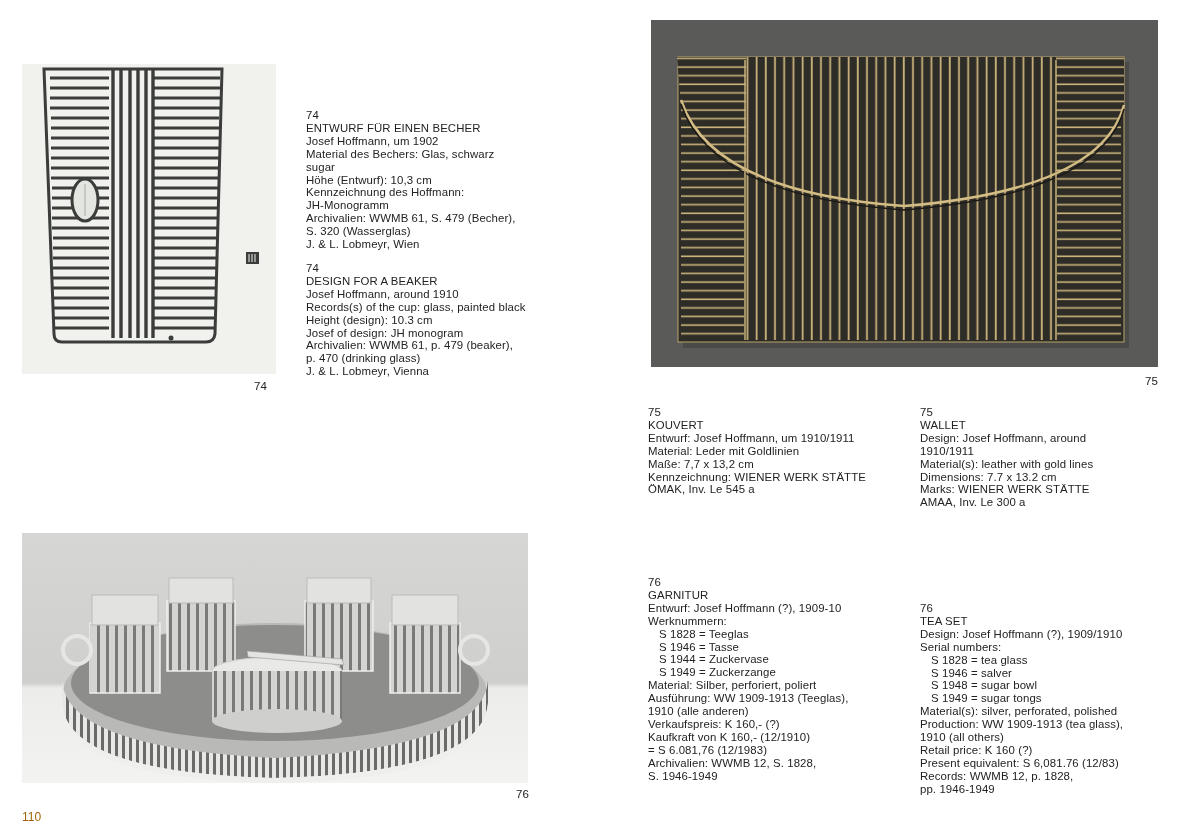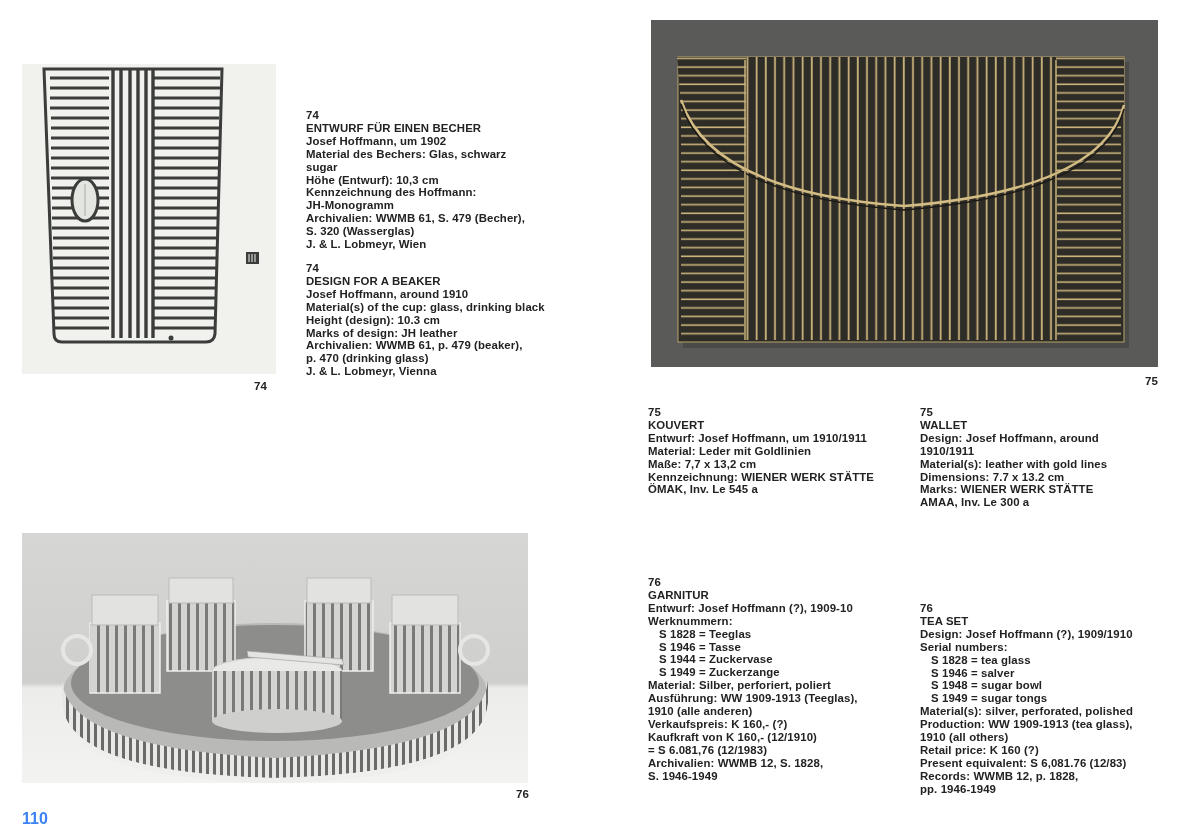--- a/index.html
+++ b/index.html
@@ -9,7 +9,7 @@
       font-family: "Liberation Sans", "DejaVu Sans", sans-serif;
       color: #1e1e1e;
     }
-    .abs { position: absolute; font-weight: bold; }
+    .abs { position: absolute; }
     .cap {
       font-size: 11.4px; line-height: 12.9px; letter-spacing: 0.1px;
       color: #222;

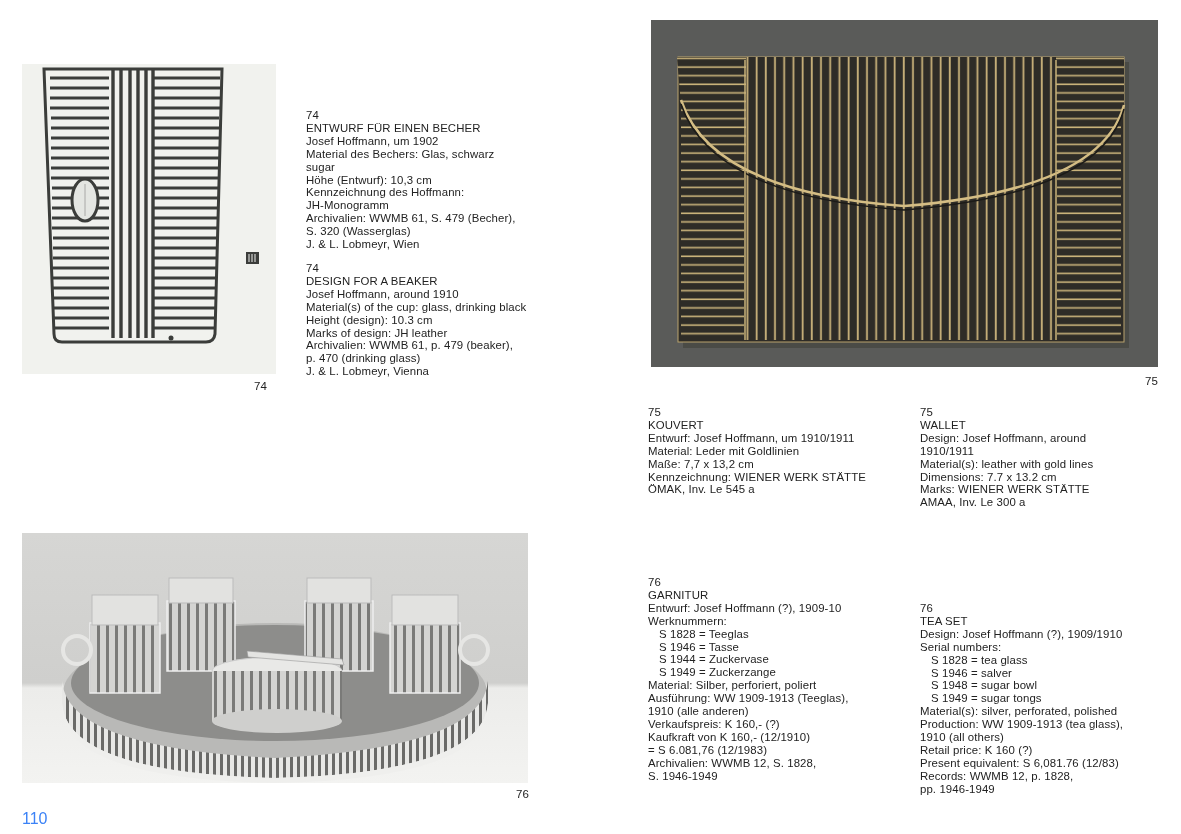--- a/index.html
+++ b/index.html
@@ -136,7 +136,7 @@
   <div>74</div>
   <div>DESIGN FOR A BEAKER</div>
   <div>Josef Hoffmann, around 1910</div>
-  <div>Material(s) of the cup: glass, drinking black</div>
+  <div>Records(s) of the cup: glass, painted black</div>
   <div>Height (design): 10.3 cm</div>
   <div>Marks of design: JH leather</div>
   <div>Archivalien: WWMB 61, p. 479 (beaker),</div>

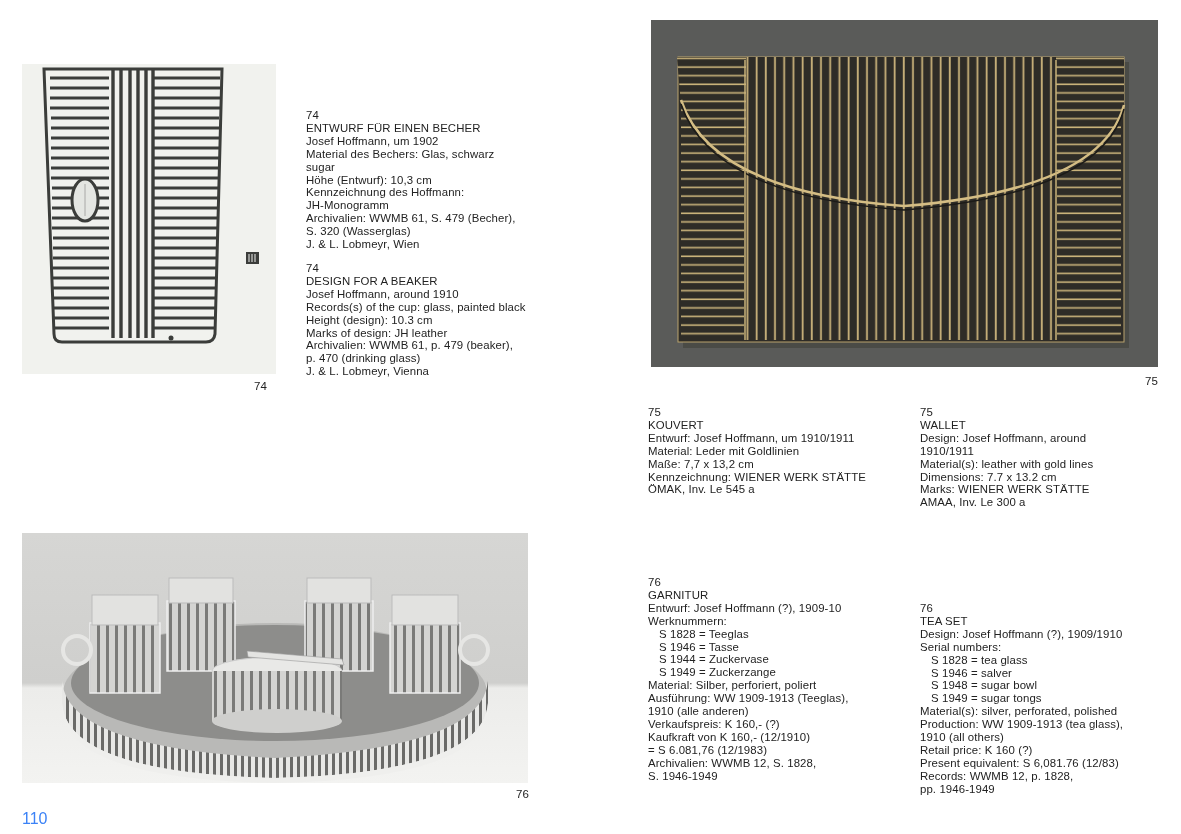--- a/index.html
+++ b/index.html
@@ -138,7 +138,7 @@
   <div>Josef Hoffmann, around 1910</div>
   <div>Records(s) of the cup: glass, painted black</div>
   <div>Height (design): 10.3 cm</div>
-  <div>Marks of design: JH leather</div>
+  <div>Josef of design: JH monogram</div>
   <div>Archivalien: WWMB 61, p. 479 (beaker),</div>
   <div>p. 470 (drinking glass)</div>
   <div>J. &amp; L. Lobmeyr, Vienna</div>

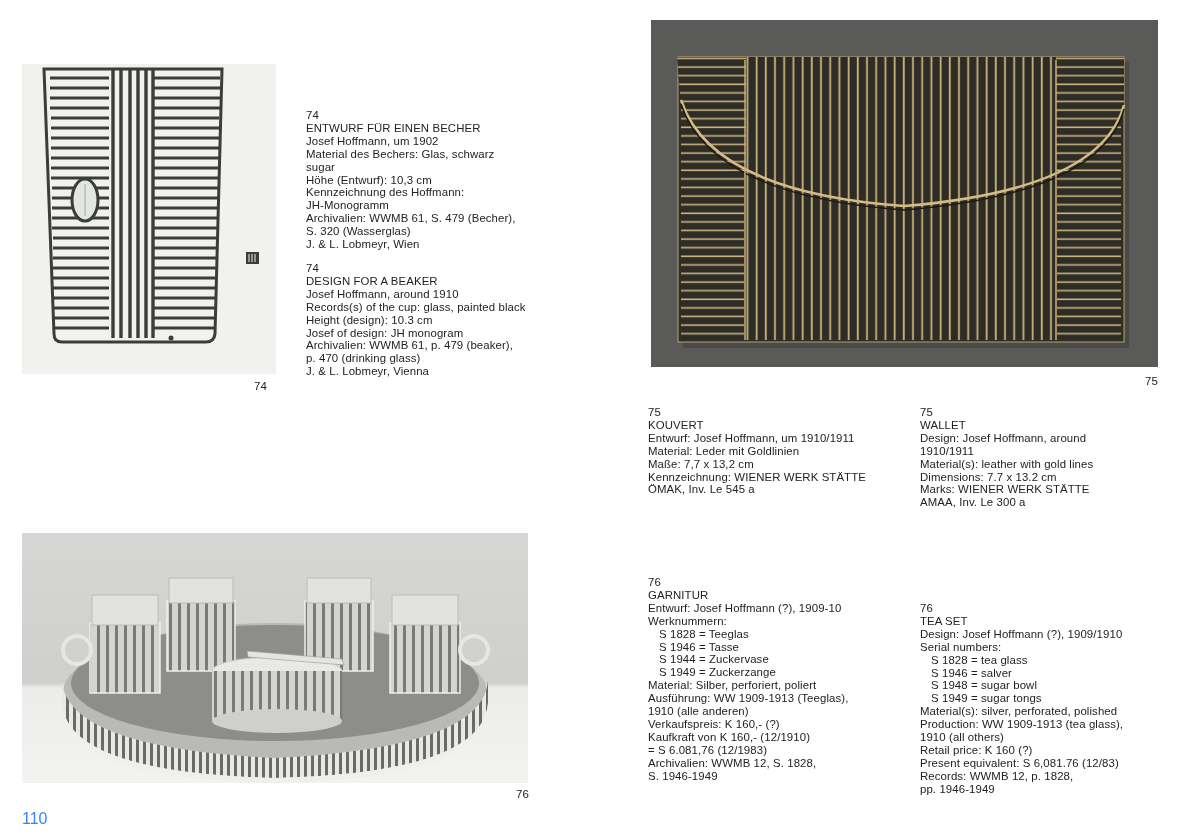--- a/index.html
+++ b/index.html
@@ -17,7 +17,7 @@
     .cap div { white-space: nowrap; }
     .indent { padding-left: 11px; }
     .fignum { font-size: 11.5px; color: #222; }
-    .pagenum { font-size: 16px; color: #3b82f6; }
+    .pagenum { font-size: 12px; color: #a16207; }
 
     
     #fig74 { left: 22px; top: 64px; width: 254px; height: 310px; background: #f1f2ee; }

